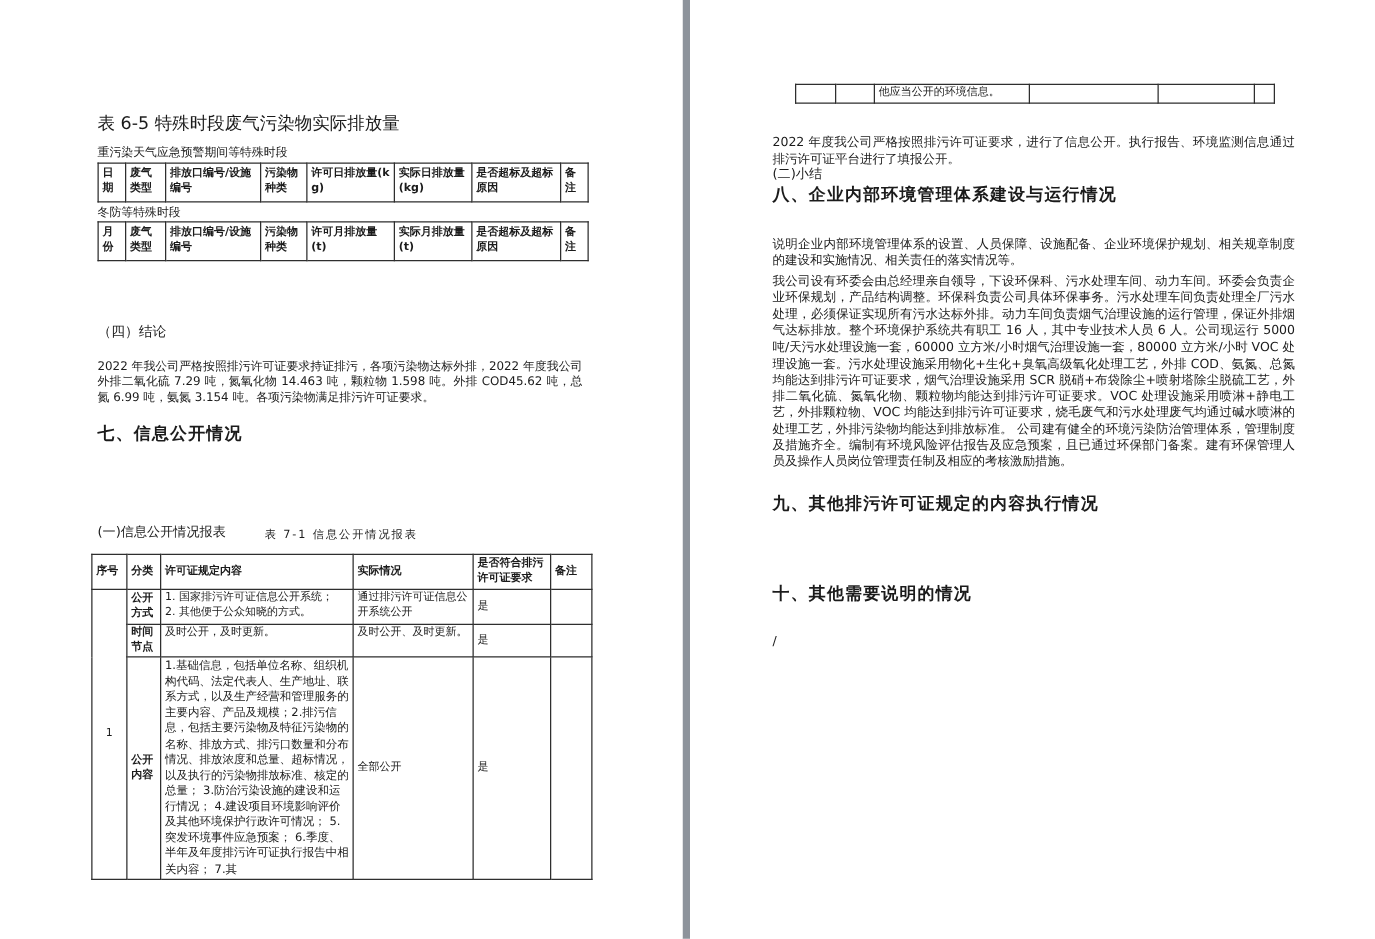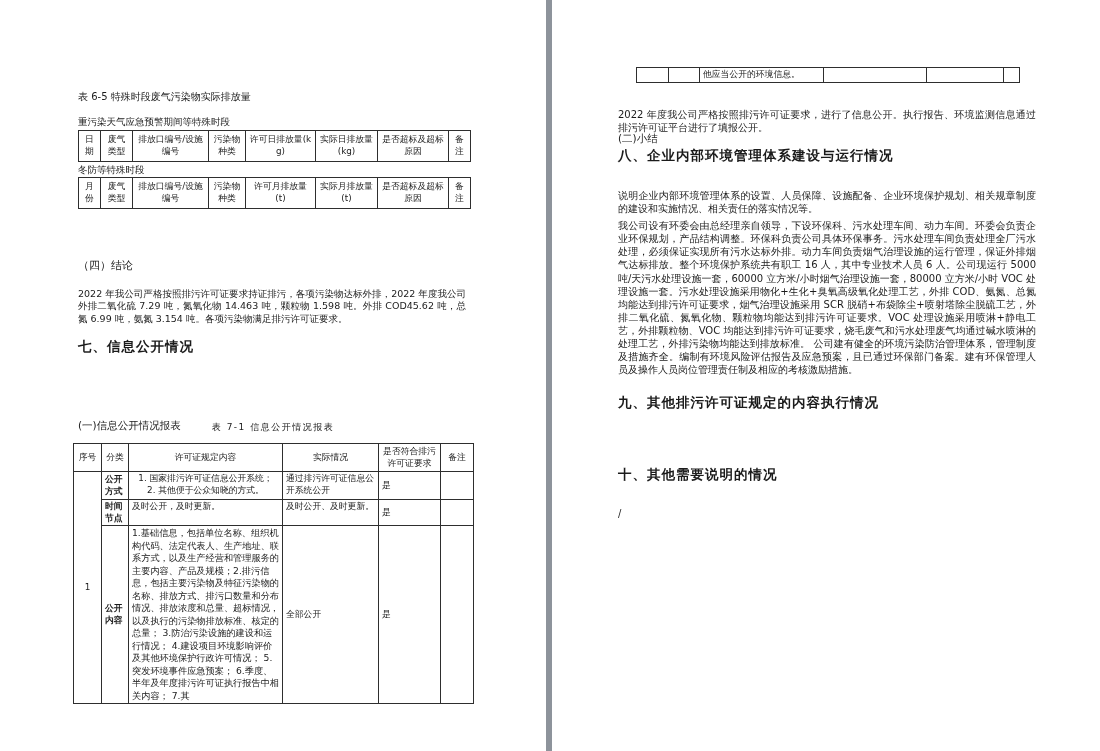--- a/index.html
+++ b/index.html
@@ -15,7 +15,7 @@
   .divider{position:absolute;top:0;left:546px;width:6px;height:751px;background:#8d939b;}
   .artifact{position:absolute;left:0;top:25px;width:13px;height:19px;background:#8d939b;}
 
-  .cap{font-size:10px;}
+  .cap{font-size:14px;}
   .cap-center{font-size:9px;letter-spacing:1.5px;text-align:center;}
   .lbl{font-size:9.5px;text-align:center;}
   .h1{font-size:13.5px;font-weight:bold;letter-spacing:1px;}

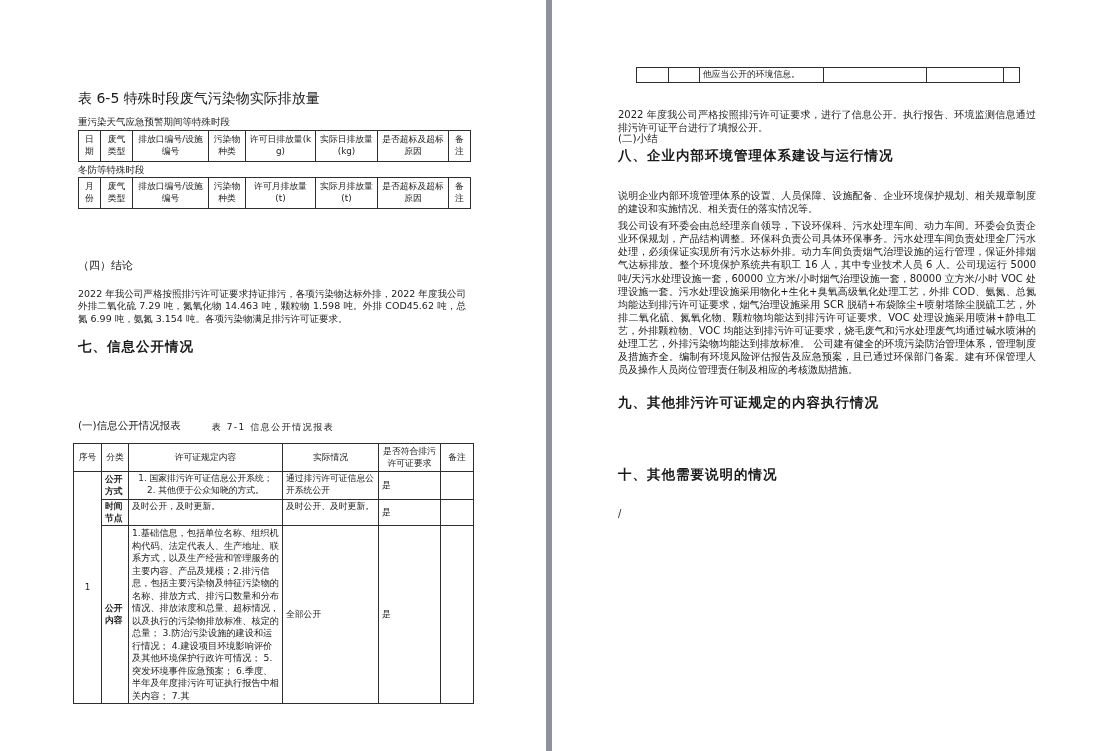--- a/index.html
+++ b/index.html
@@ -30,7 +30,7 @@
     border:1px solid #2e2e2e;padding:1px 3px;
     font-size:8.8px;line-height:1.32;overflow:hidden;
   }
-  .doc-table th{font-weight:normal;text-align:center;vertical-align:middle;word-break:break-all;}
+  .doc-table th{font-weight:bold;text-align:left;vertical-align:middle;word-break:break-all;}
   .cat{font-weight:bold;text-align:left;vertical-align:middle;word-break:break-all;}
   .num{text-align:center;vertical-align:middle;}
   .cell-top{vertical-align:top;text-align:left;}

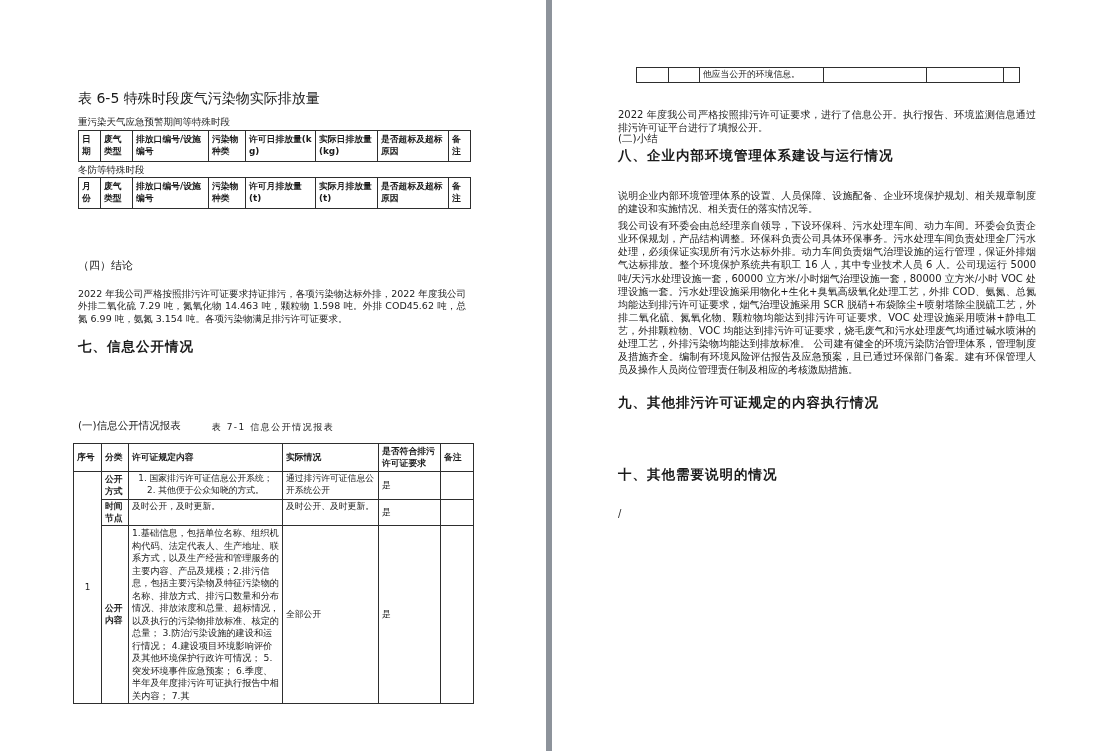--- a/index.html
+++ b/index.html
@@ -35,7 +35,7 @@
   .num{text-align:center;vertical-align:middle;}
   .cell-top{vertical-align:top;text-align:left;}
   .cell-mid{vertical-align:middle;text-align:left;}
-  .pre{white-space:pre-line;text-align:center;}
+  .pre{white-space:pre-line;}
 </style>
 </head>
 <body>

